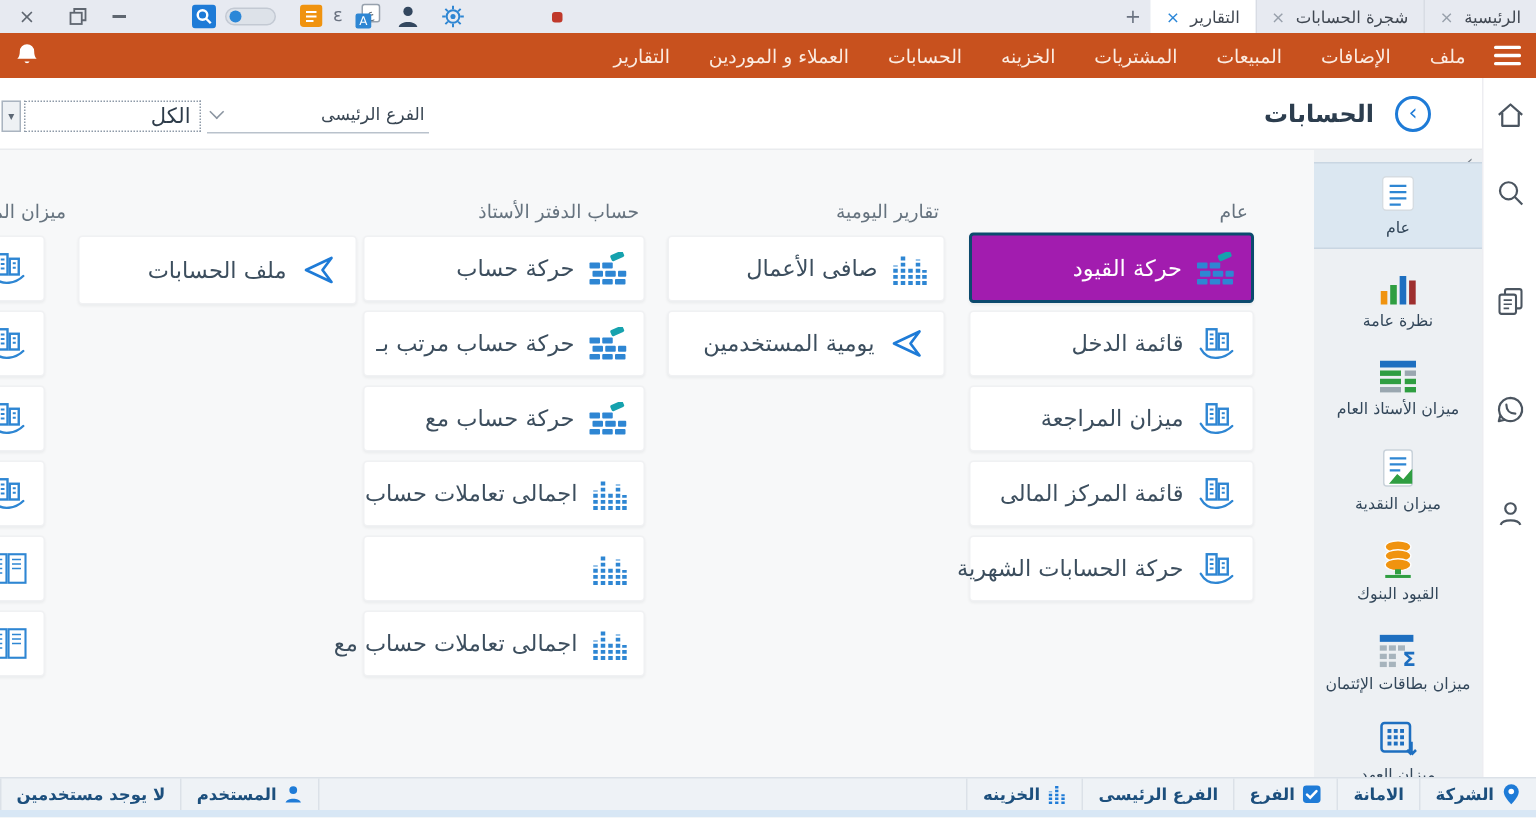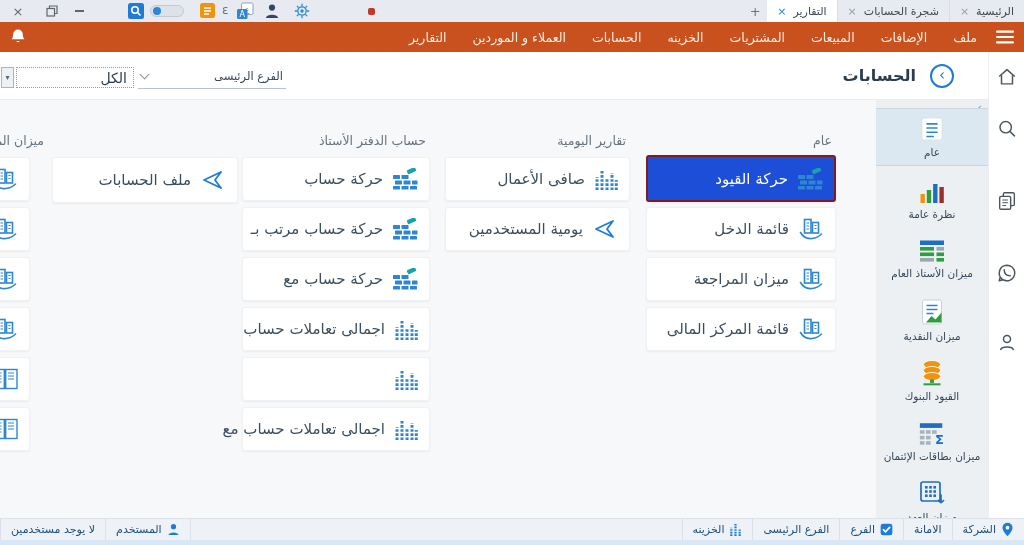--- a/index.html
+++ b/index.html
@@ -57,7 +57,7 @@
   .col { position:absolute; top:0; bottom:0; }
   .col-title { position:absolute; top:33px; right:4px; font-size:12.5px; font-weight:normal; color:#66737f; white-space:nowrap; }
   .card { position:absolute; left:0; right:0; height:44px; background:#fff; border:1px solid #f0f1f3; border-radius:3px; box-shadow:0 1px 2px rgba(20,30,40,.06); display:flex; align-items:center; gap:9px; padding:0 11px; font-size:15px; color:#3c4e5e; cursor:pointer; white-space:nowrap; }
-  .card.selected { background:#1d4ed8; border:2px solid #7f1d1d; color:#fff; height:47px; }
+  .card.selected { background:#a21caf; border:2px solid #0c4a6e; color:#fff; height:47px; }
   .ci { flex-shrink:0; }
 
   

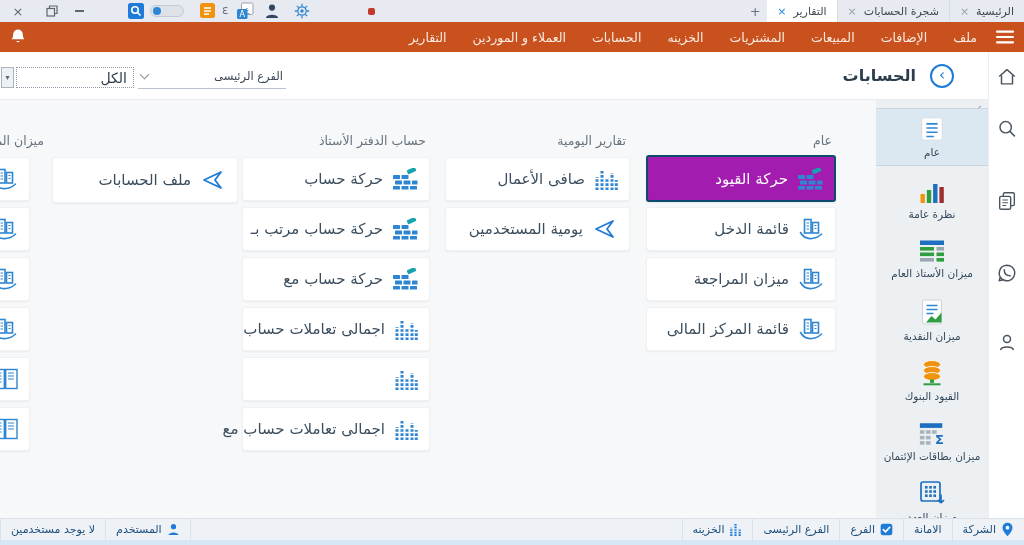--- a/index.html
+++ b/index.html
@@ -490,6 +490,12 @@
           </svg>
         <span>قائمة المركز المالى</span>
       </div>
+      <div class="card" style="top:257px">
+        <svg class="ci" width="26" height="24">
+            <use href="#i-build"></use>
+          </svg>
+        <span>حركة الحسابات الشهرية</span>
+      </div>
     </section>
 
     <section class="col" style="right:246px;width:185px">

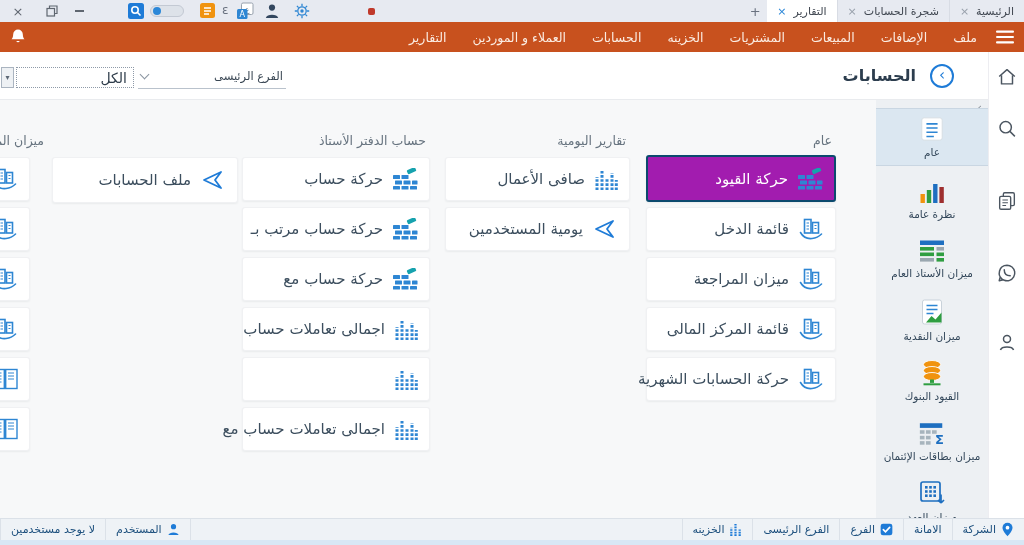--- a/index.html
+++ b/index.html
@@ -62,7 +62,7 @@
 
   
   .statusbar { position:absolute; left:0; right:0; bottom:5px; height:22px; background:#eef2f6; border-top:1px solid #dbe1e8; display:flex; align-items:center; font-size:11px; color:#1c4f7d; }
-  .sb-it { display:flex; align-items:center; gap:5px; padding:0 10px; height:100%; border-left:1px solid #dbe1e8; white-space:nowrap; }
+  .sb-it { display:flex; align-items:center; gap:5px; padding:0 10px; height:100%; border-left:1px solid #dbe1e8; white-space:nowrap;font-weight:bold; }
   .sb-it.first { border-right:1px solid #dbe1e8; }
   .sb-spacer { flex:1; }
   .bottomstrip { position:absolute; left:0; right:0; bottom:0; height:5px; background:#d8e7f5; }

